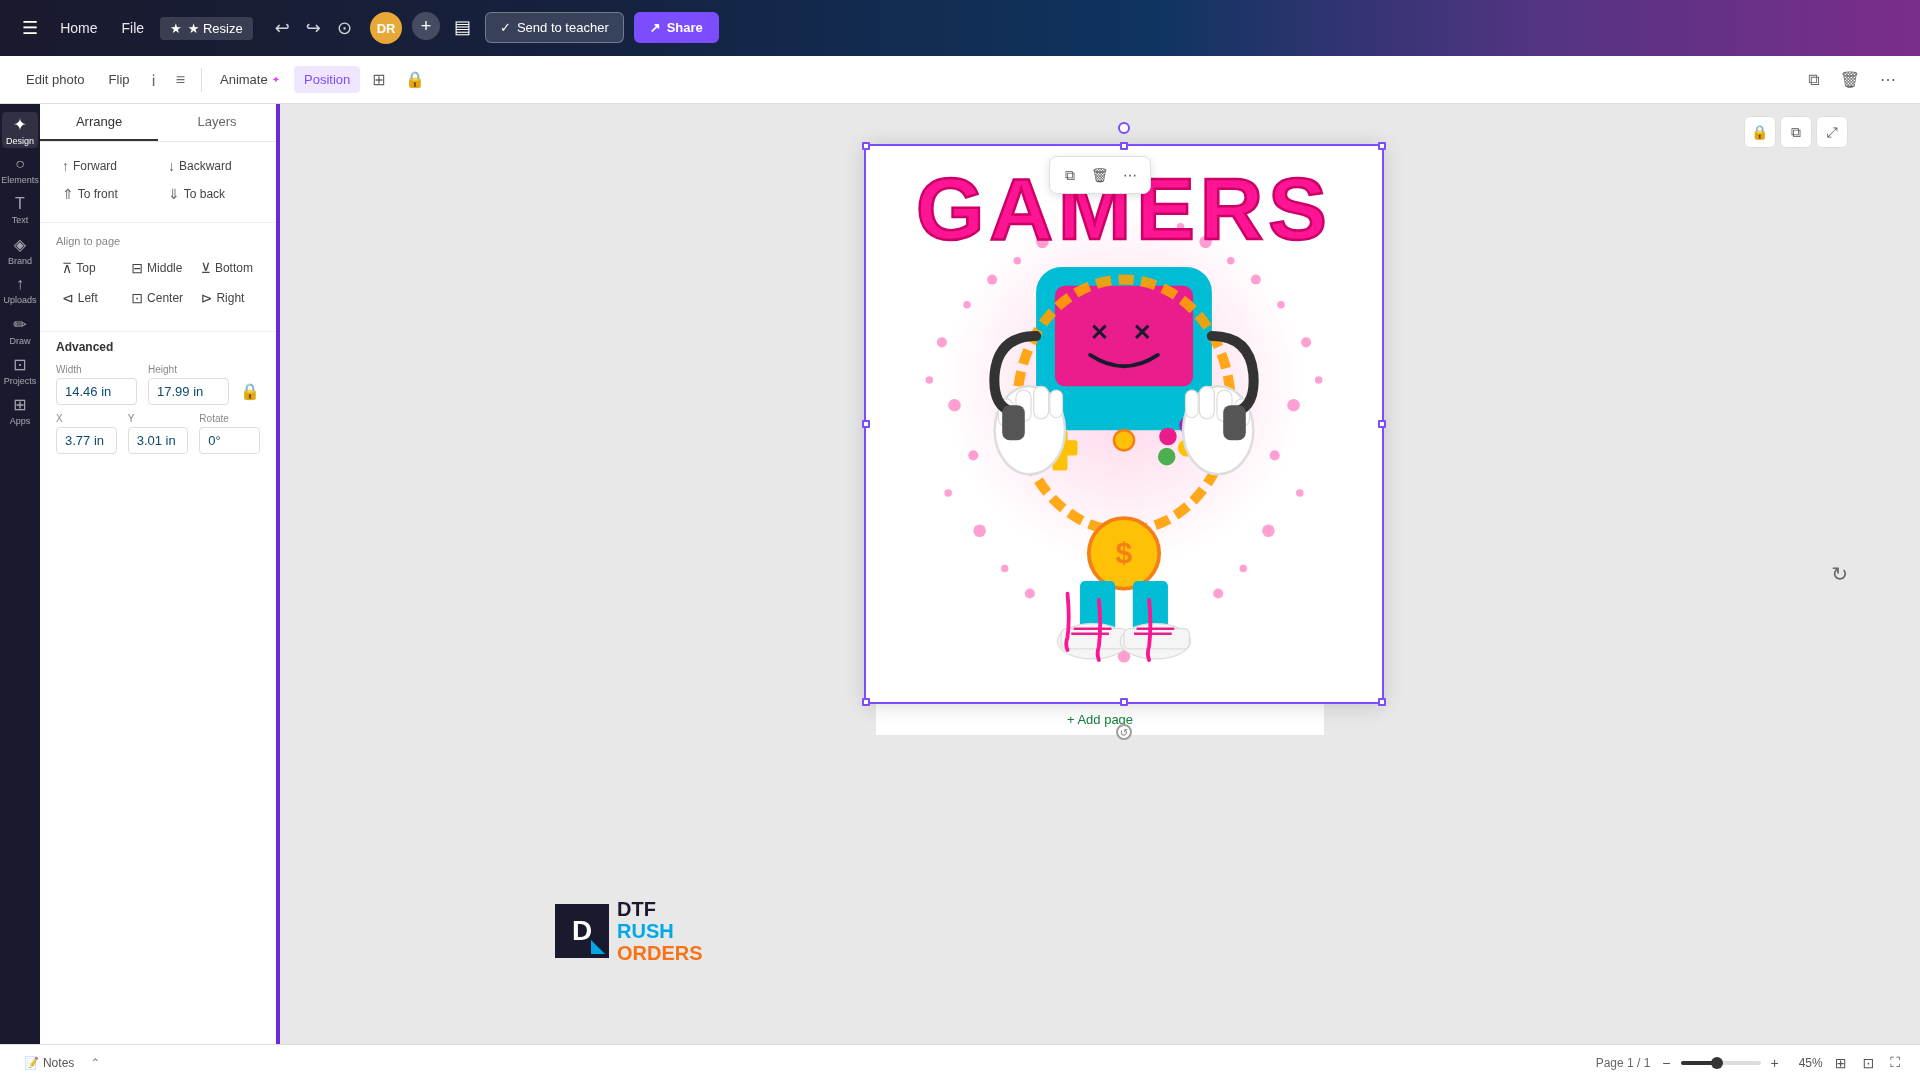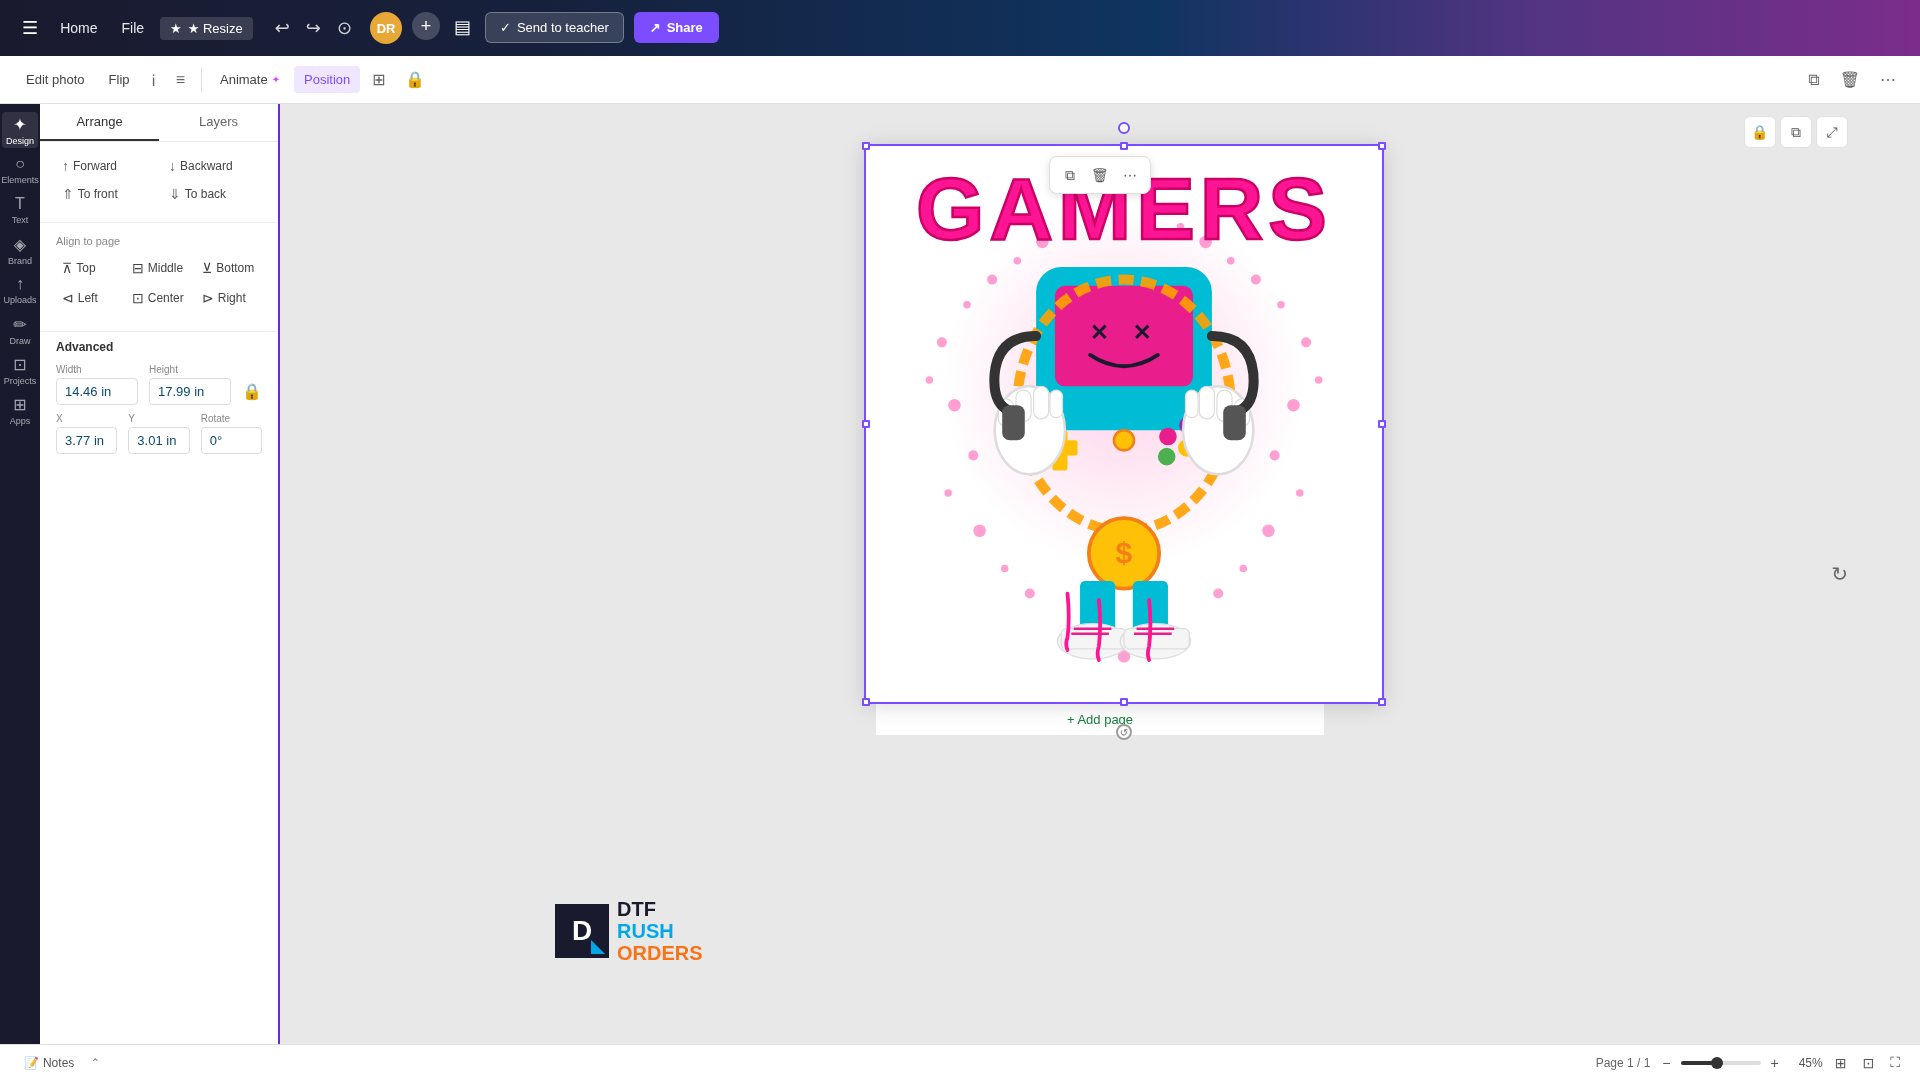--- a/index.html
+++ b/index.html
@@ -127,7 +127,7 @@
     #left-panel {
       width: 240px;
       background: white;
-      border-right: 2px solid #6d28d9;
+      border-right: 4px solid #6d28d9;
       flex-shrink: 0;
       overflow-y: auto;
       display: flex;

